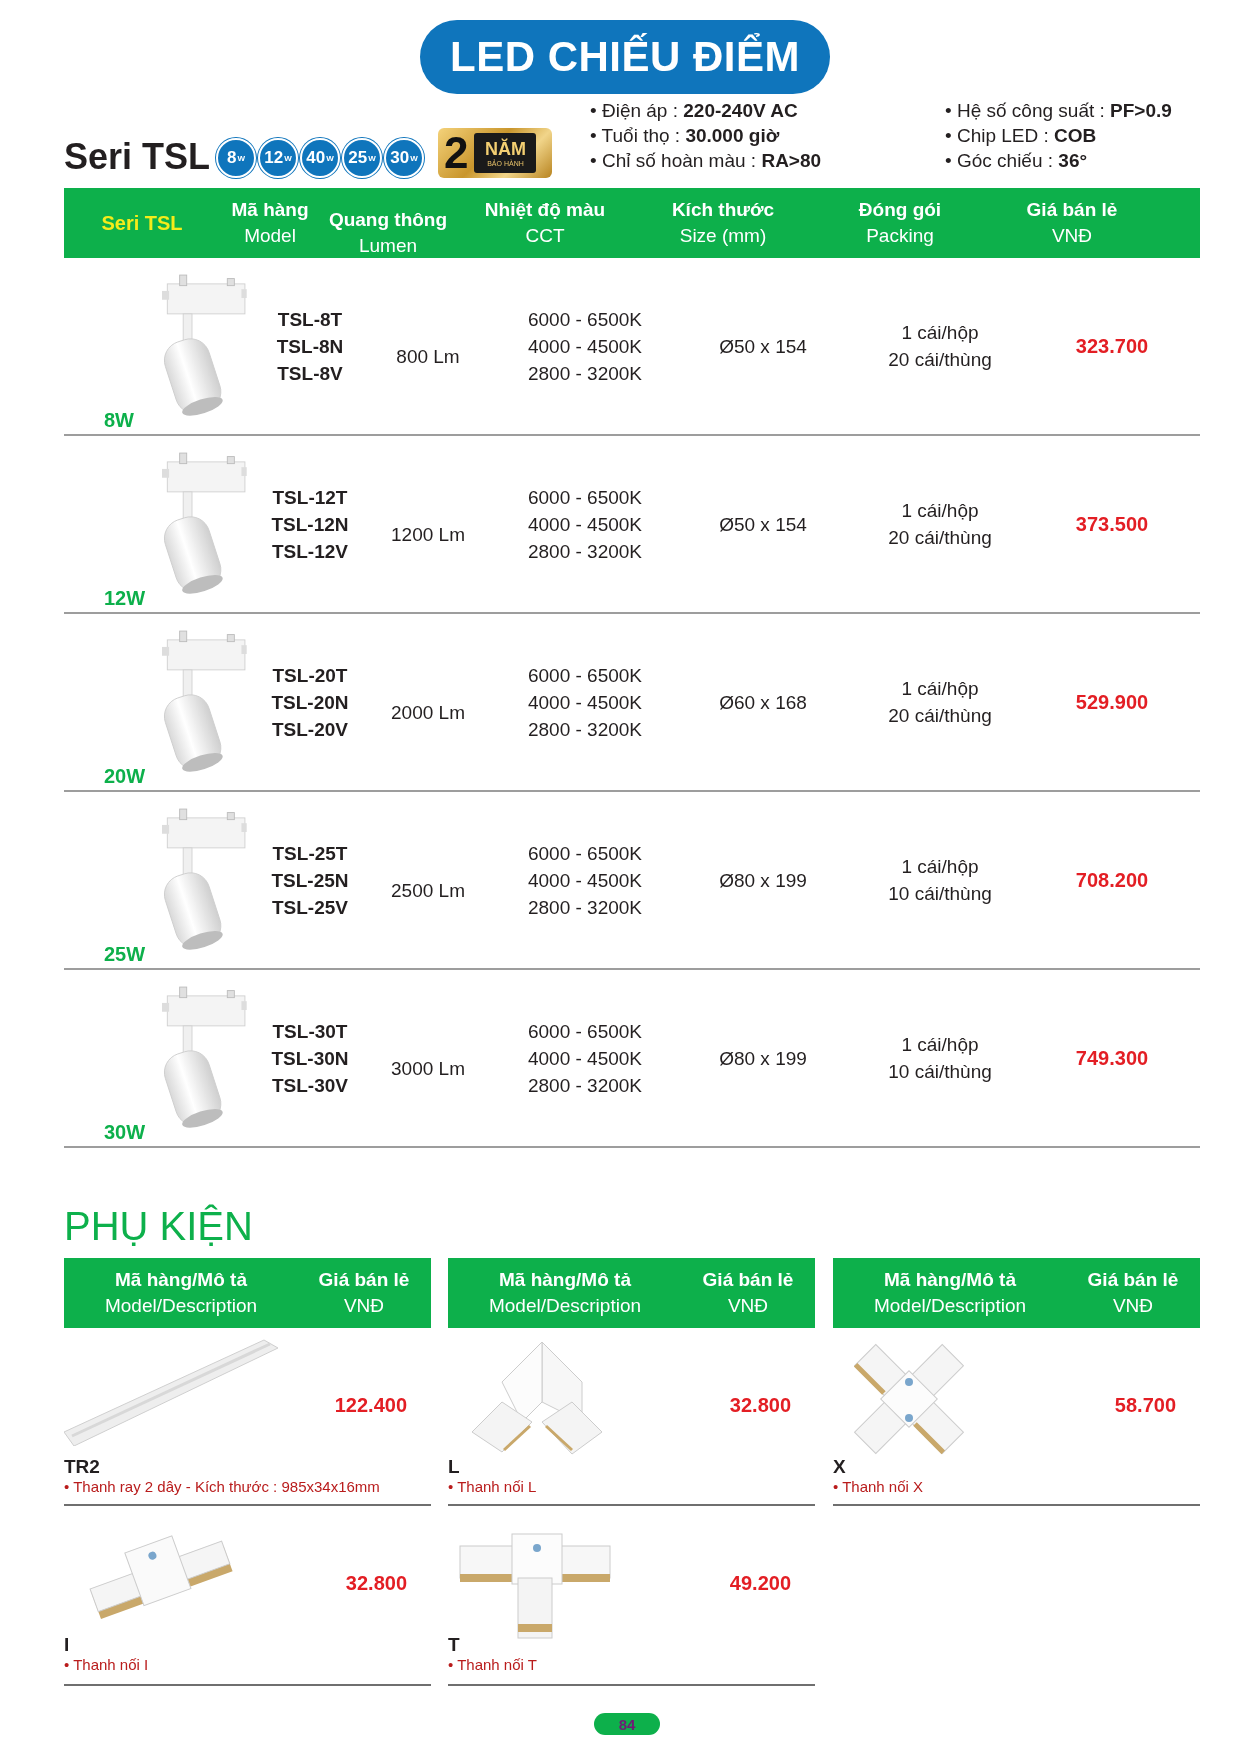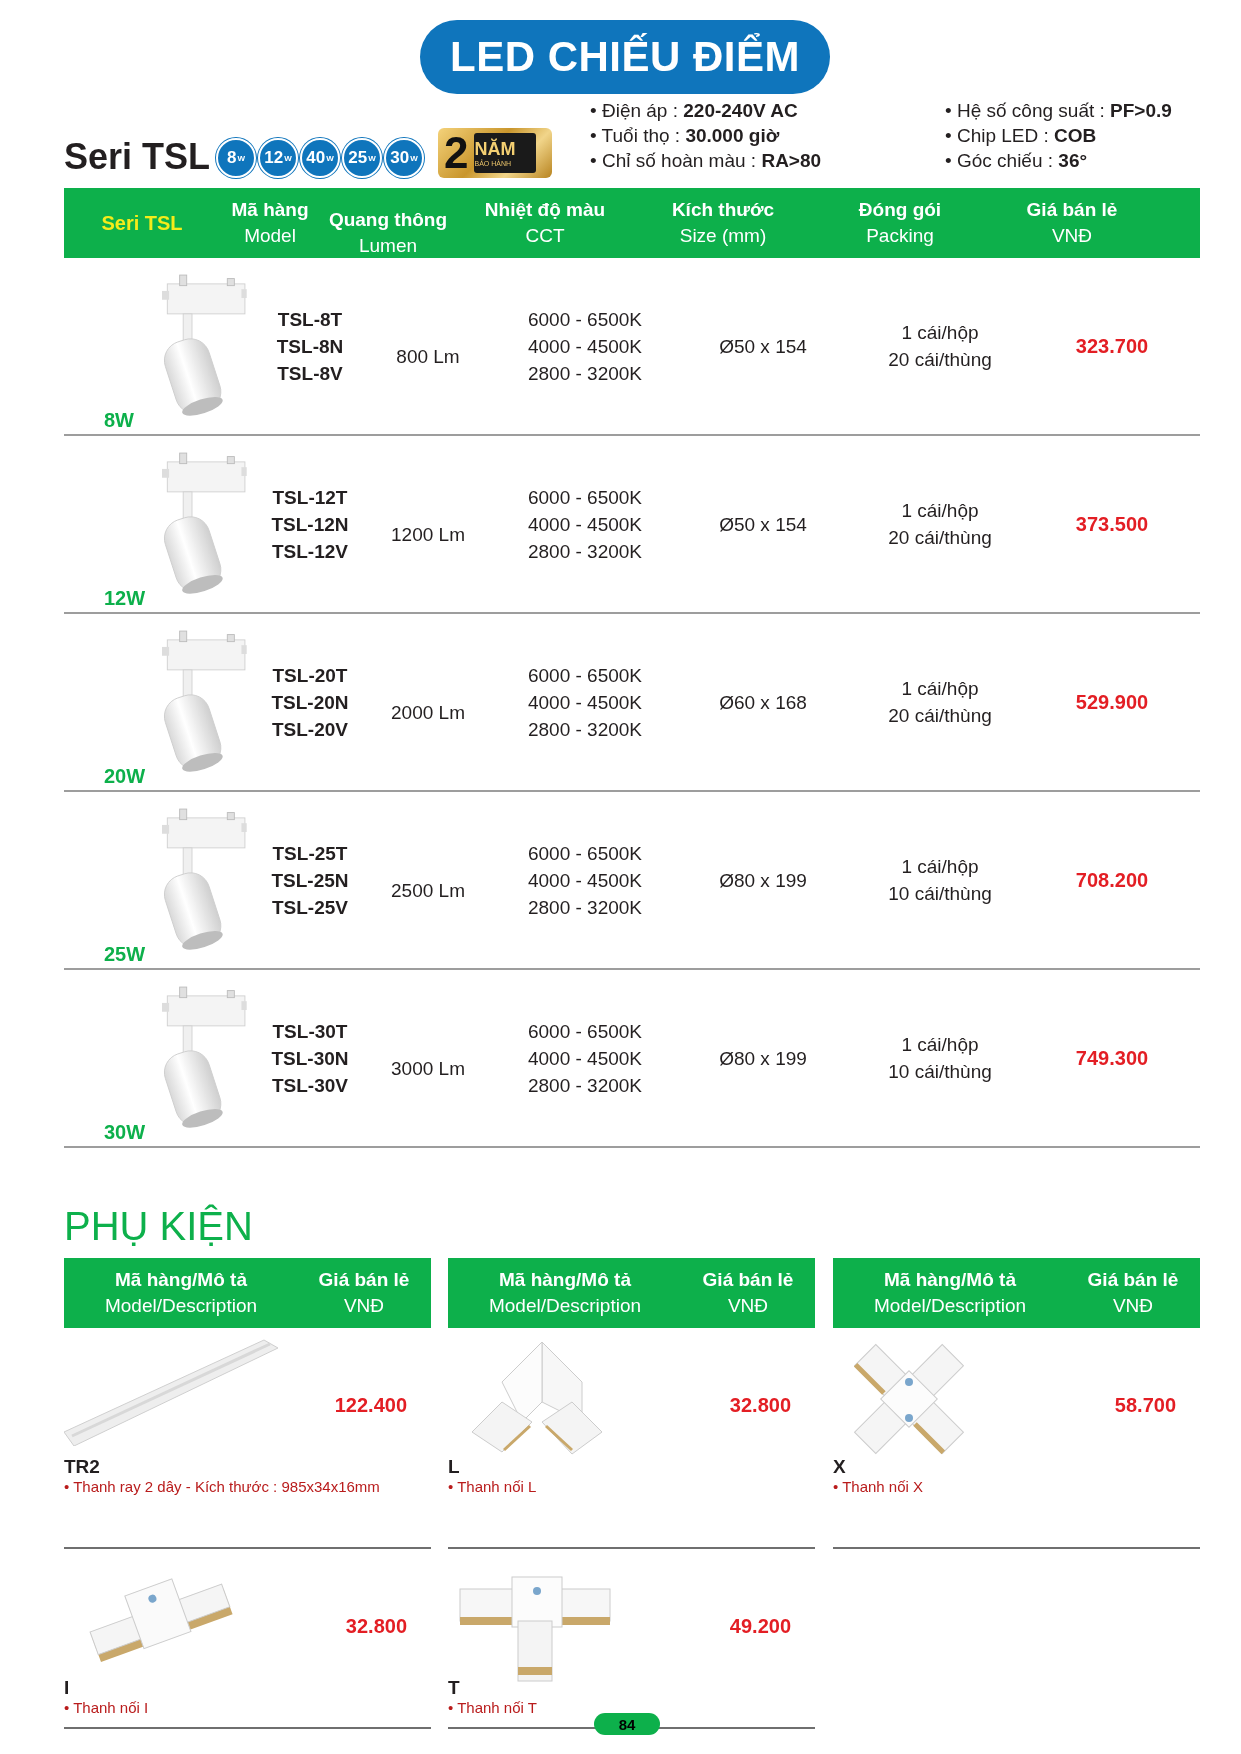--- a/index.html
+++ b/index.html
@@ -29,7 +29,7 @@
   .warranty .num { font-size: 44px; font-weight: bold; color: #111; line-height: 1; }
   .warranty .box {
     margin-left: 6px; background: #1a1a1a; width: 62px; height: 40px; border-radius: 3px;
-    display: flex; flex-direction: column; align-items: flex-start; justify-content: center; color: #f3cf72;
+    display: flex; flex-direction: column; align-items: center; justify-content: center; color: #f3cf72;
   }
   .warranty .box .y { font-size: 18px; font-weight: bold; line-height: 1; }
   .warranty .box .s { font-size: 7px; color: #e9c36a; margin-top: 2px; }

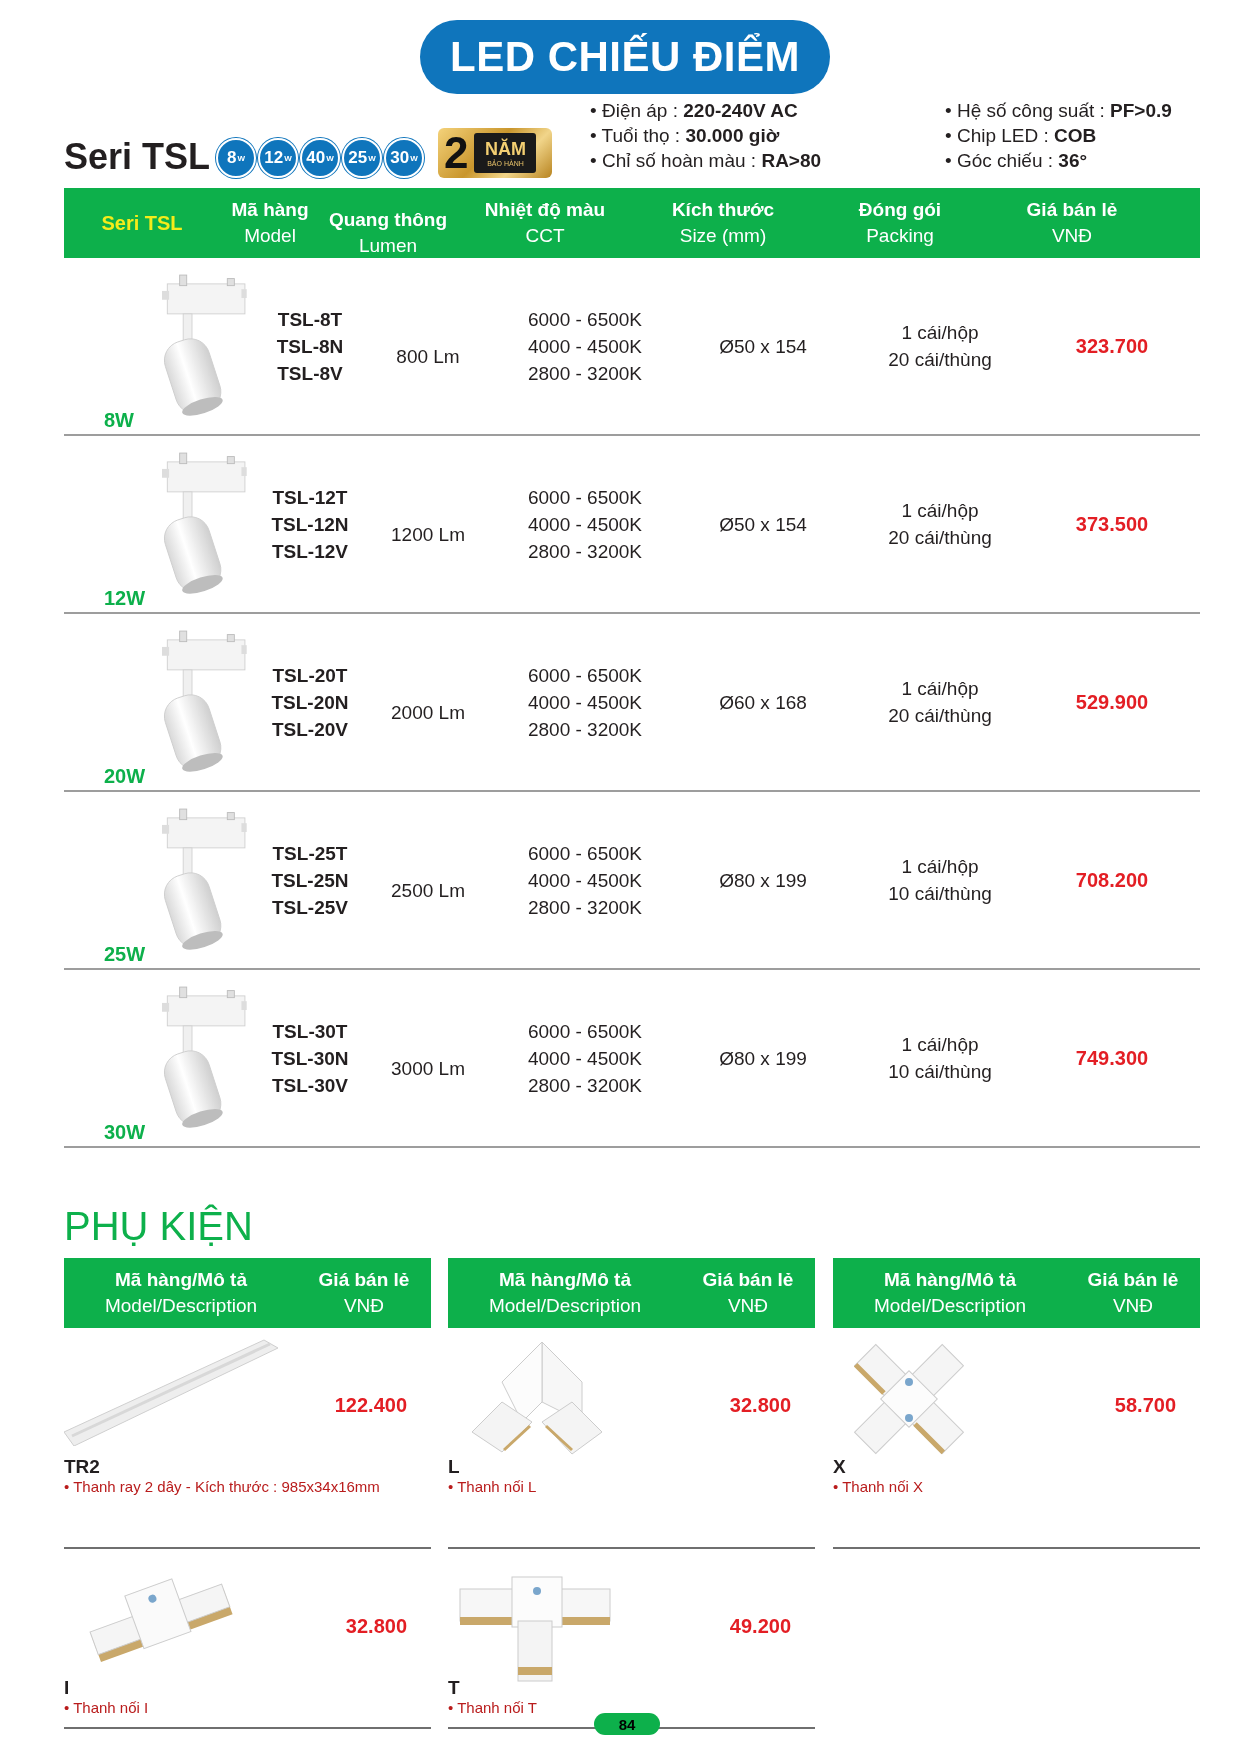--- a/index.html
+++ b/index.html
@@ -75,7 +75,7 @@
   }
   .acc-head .h { text-align: center; font-size: 19px; line-height: 26px; }
   .acc-head .h .l1 { font-weight: bold; }
-  .acc-item { position: relative; height: 221px; border-bottom: 2px solid #6f6f6f; }
+  .acc-item { position: relative; height: 178px; border-bottom: 2px solid #6f6f6f; }
   .acc-item .price {
     position: absolute; right: 24px; top: 66px; color: #e31e24; font-weight: bold; font-size: 20px;
   }

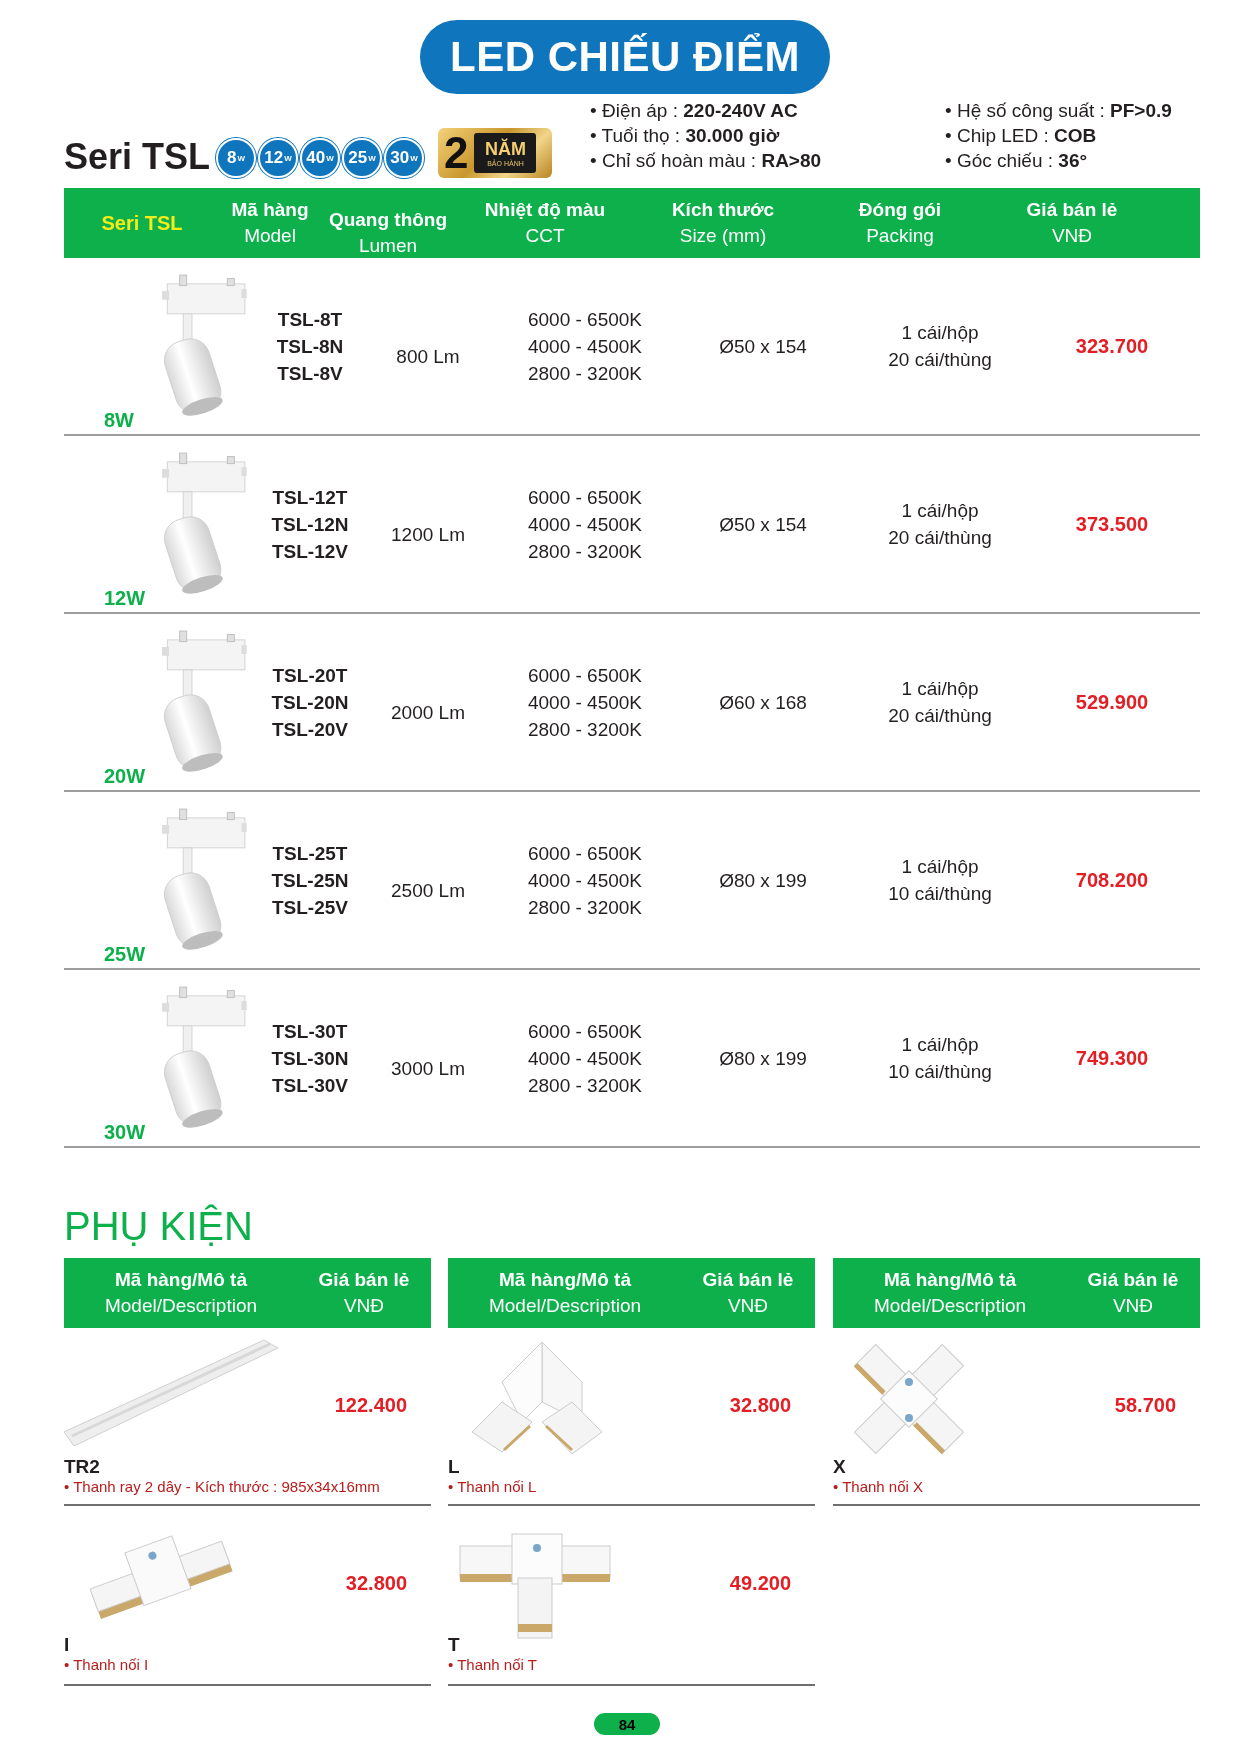--- a/index.html
+++ b/index.html
@@ -88,7 +88,7 @@
   .acc-item svg { position: absolute; }
   .page-badge {
     left: 594px; top: 1713px; width: 66px; height: 22px; background: #0db04b; border-radius: 16px;
-    color: #000000; font-weight: bold; font-size: 15px; display: flex; align-items: center; justify-content: center;
+    color: #701a75; font-weight: bold; font-size: 15px; display: flex; align-items: center; justify-content: center;
   }
 </style>
 </head>

